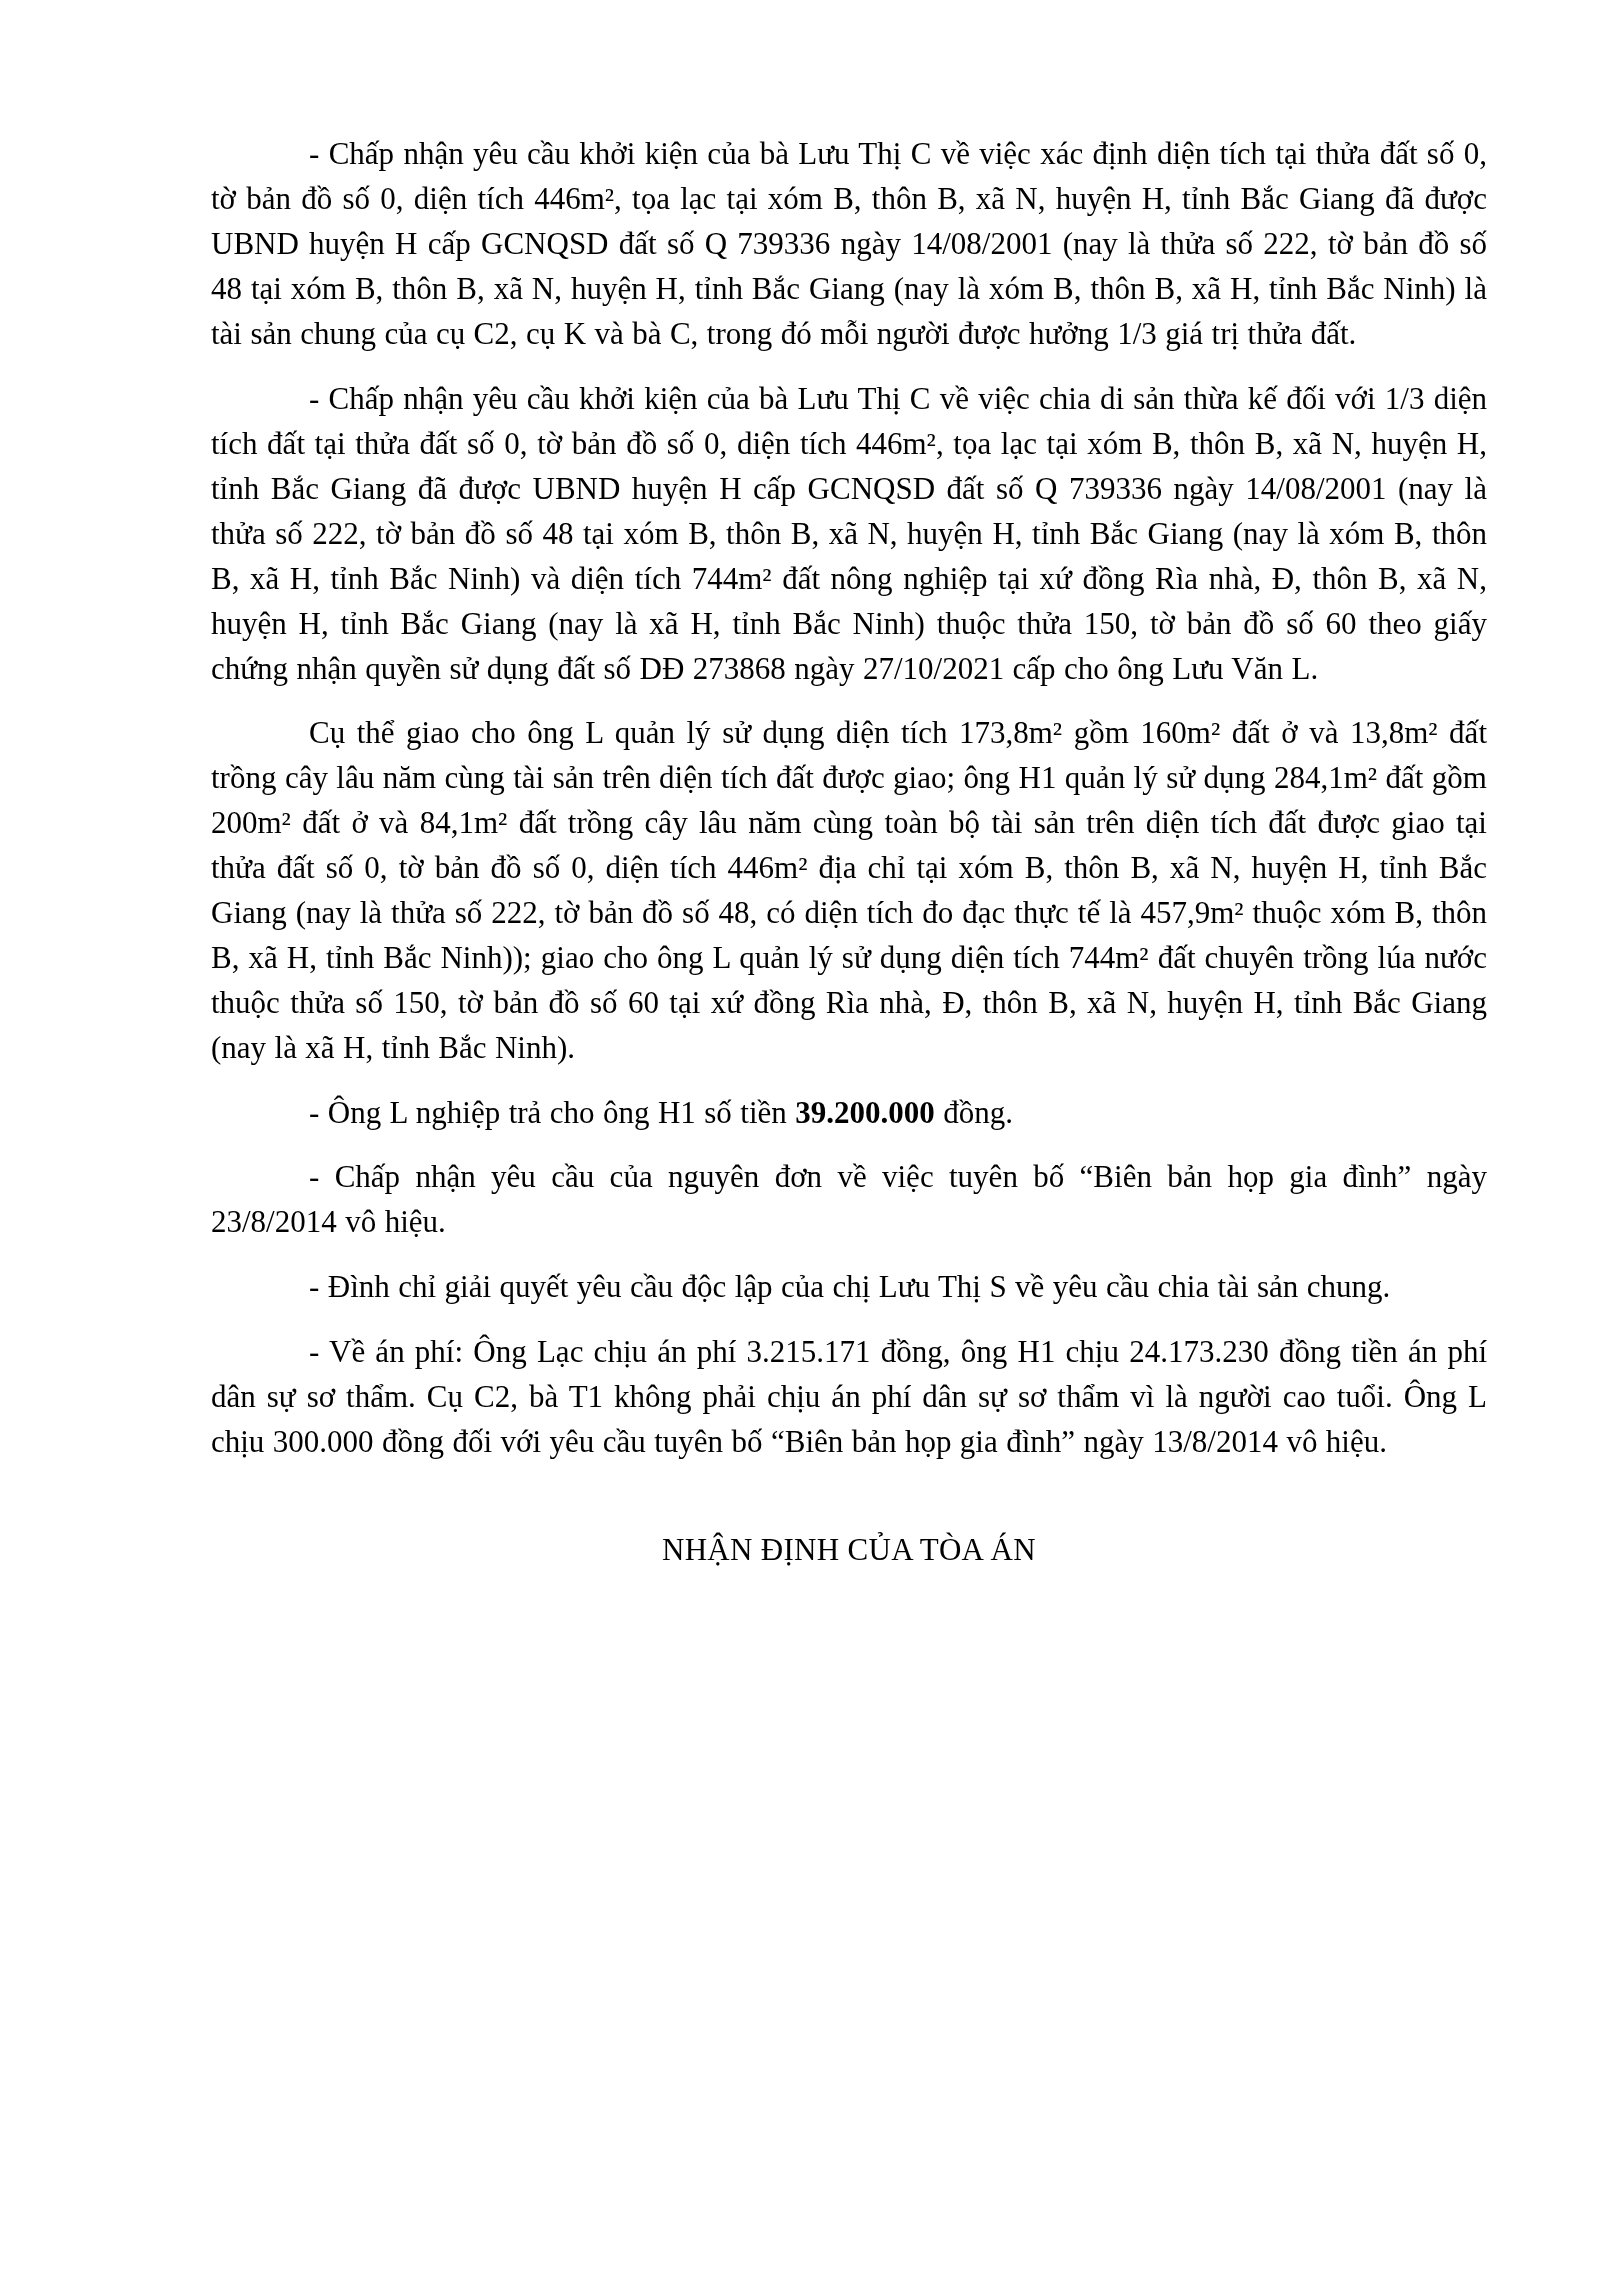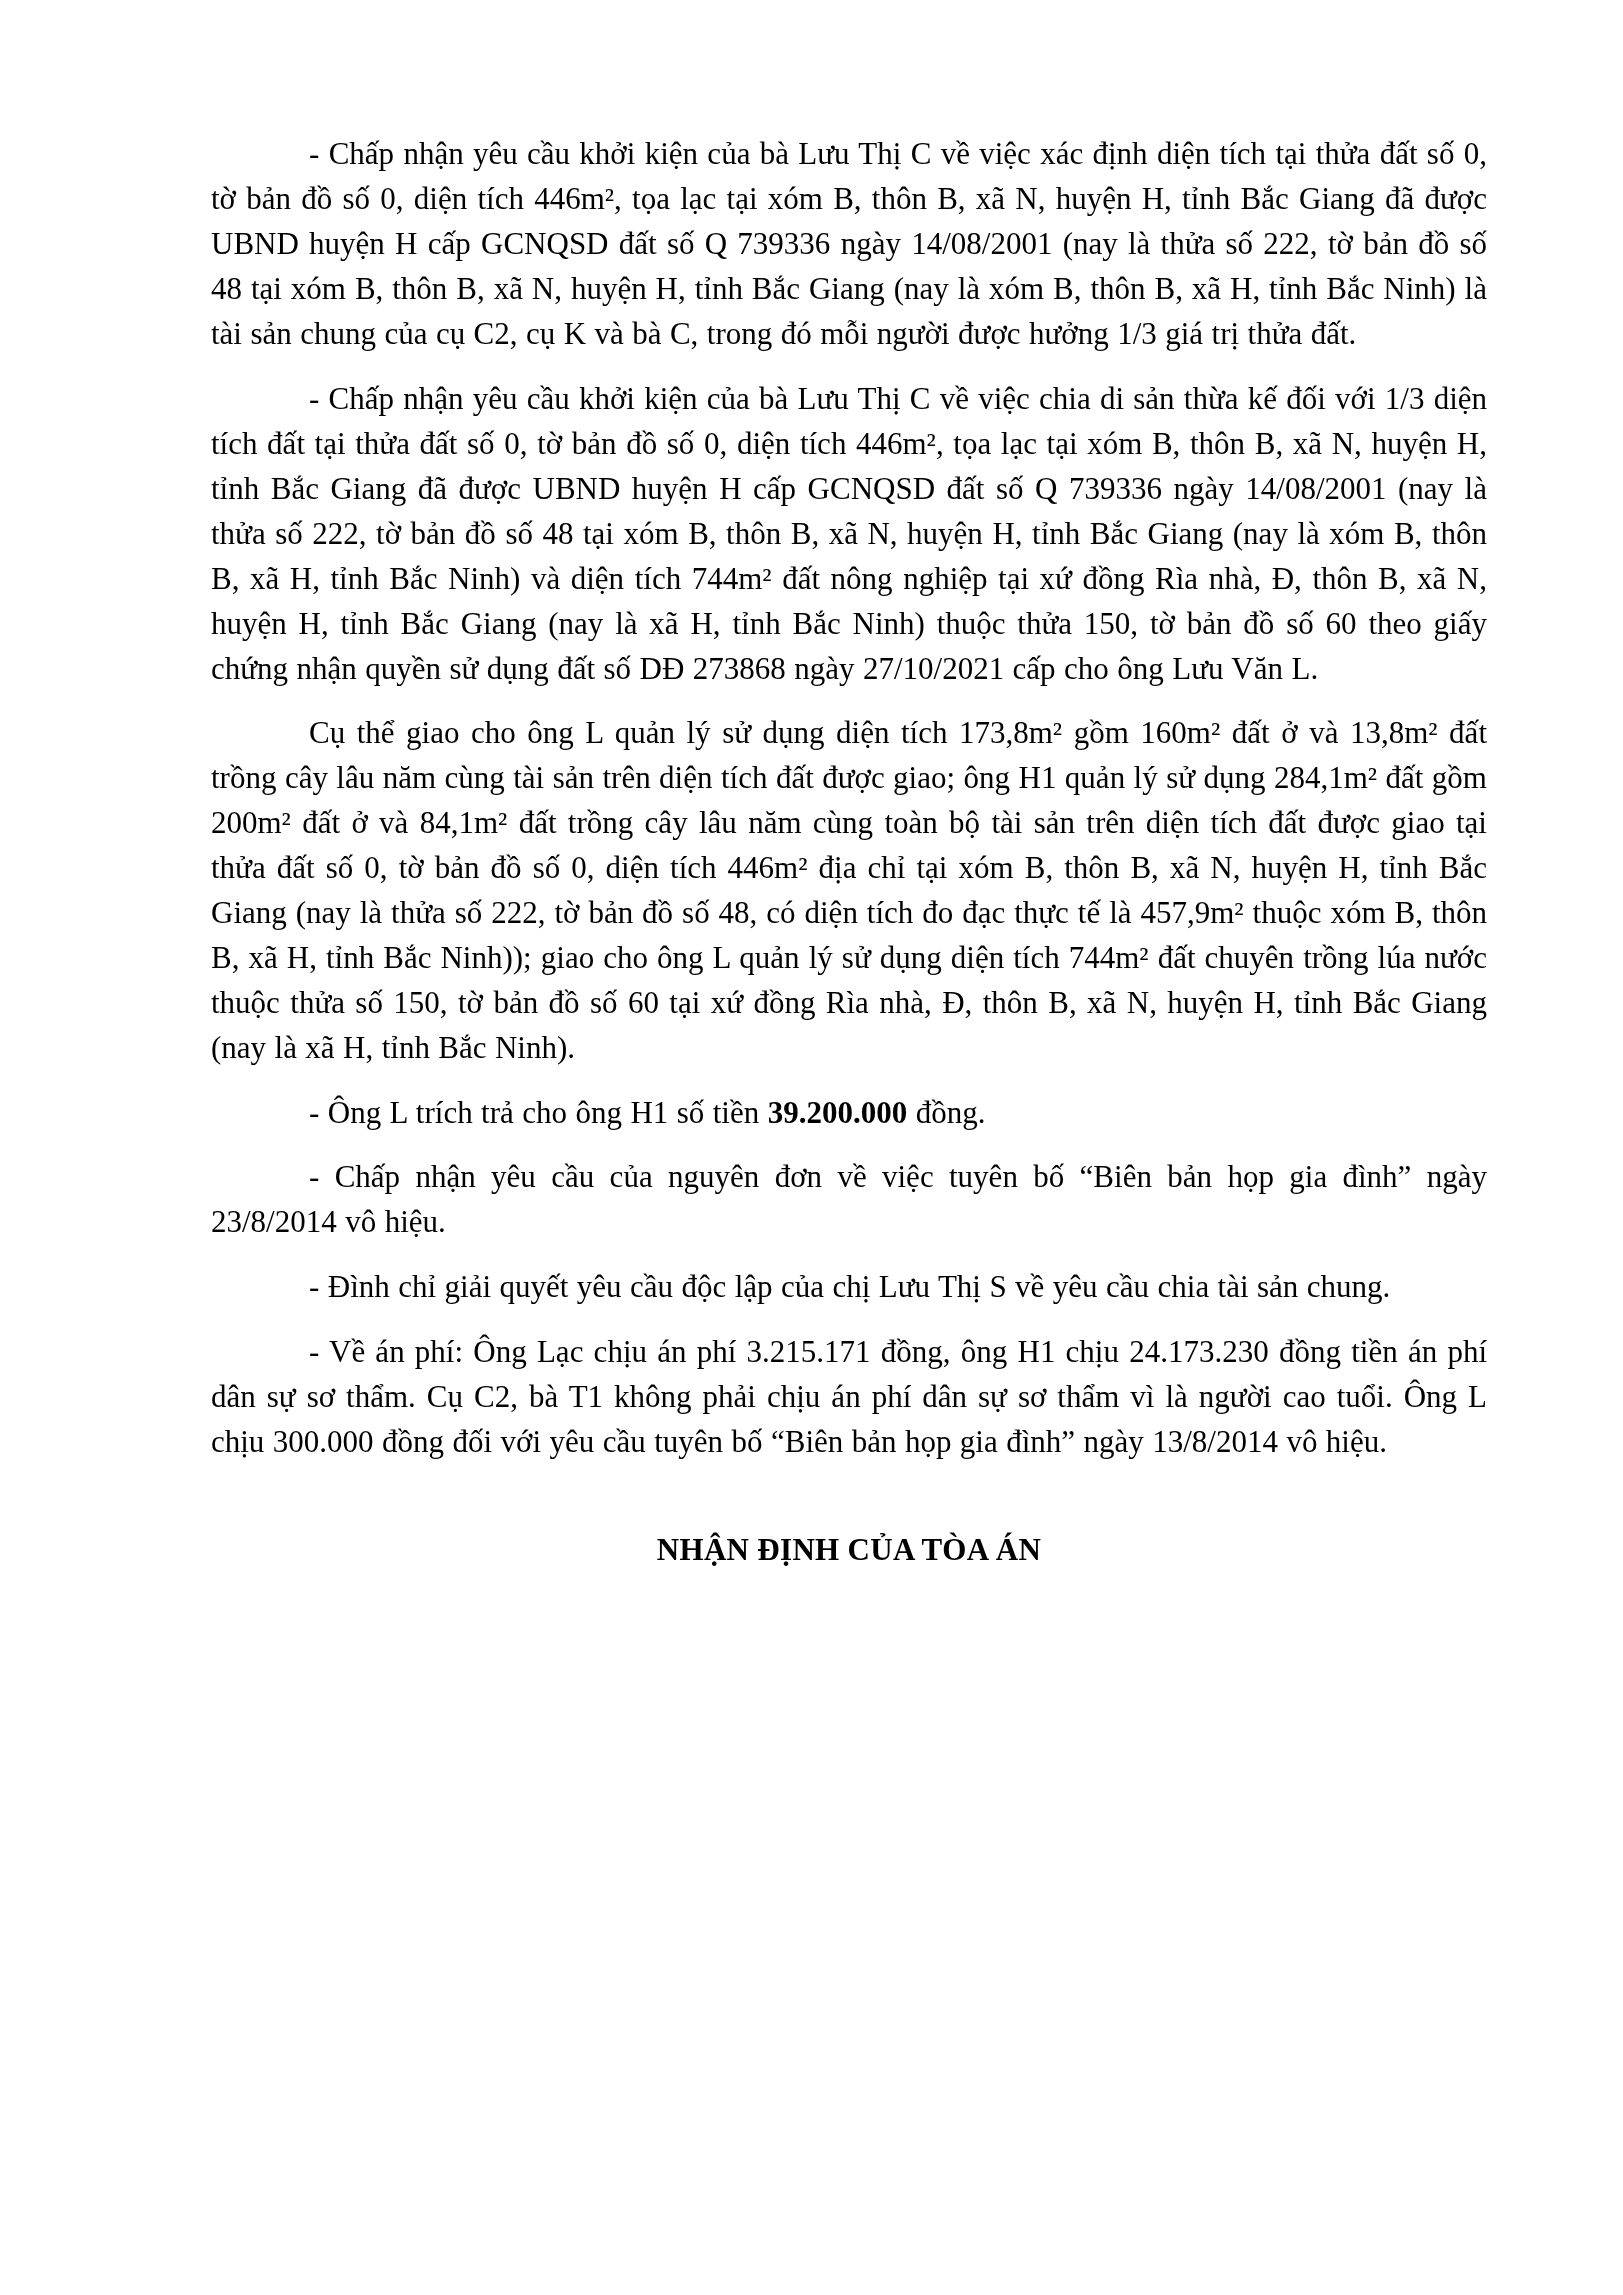--- a/index.html
+++ b/index.html
@@ -65,7 +65,7 @@
     <p>Cụ thể giao cho ông L quản lý sử dụng diện tích 173,8m² gồm 160m² đất ở và 13,8m² đất trồng cây lâu năm cùng tài sản trên diện tích đất được giao; ông H1 quản lý sử dụng 284,1m² đất gồm 200m² đất ở và 84,1m² đất trồng cây lâu năm cùng toàn bộ tài sản trên diện tích đất được giao tại thửa đất số 0, tờ bản đồ số 0, diện tích 446m² địa chỉ tại xóm B, thôn B, xã N, huyện H, tỉnh Bắc Giang (nay là thửa số 222, tờ bản đồ số 48, có diện tích đo đạc thực tế là 457,9m² thuộc xóm B, thôn B, xã H, tỉnh Bắc Ninh)); giao cho ông L quản lý sử dụng diện tích 744m² đất chuyên trồng lúa nước thuộc thửa số 150, tờ bản đồ số 60 tại xứ đồng Rìa nhà, Đ, thôn B, xã N, huyện H, tỉnh Bắc Giang (nay là xã H, tỉnh Bắc Ninh).</p>
 
 
-    <p><span>- Ông L trích trả cho ông H1 số tiền </span><span class="bold">39.200.000</span><span> đồng.</span></p>
+    <p><span>- Ông L nghiệp trả cho ông H1 số tiền </span><span class="bold">39.200.000</span><span> đồng.</span></p>
 
     <p>- Chấp nhận yêu cầu của nguyên đơn về việc tuyên bố “Biên bản họp gia đình” ngày 23/8/2014 vô hiệu.</p>
 

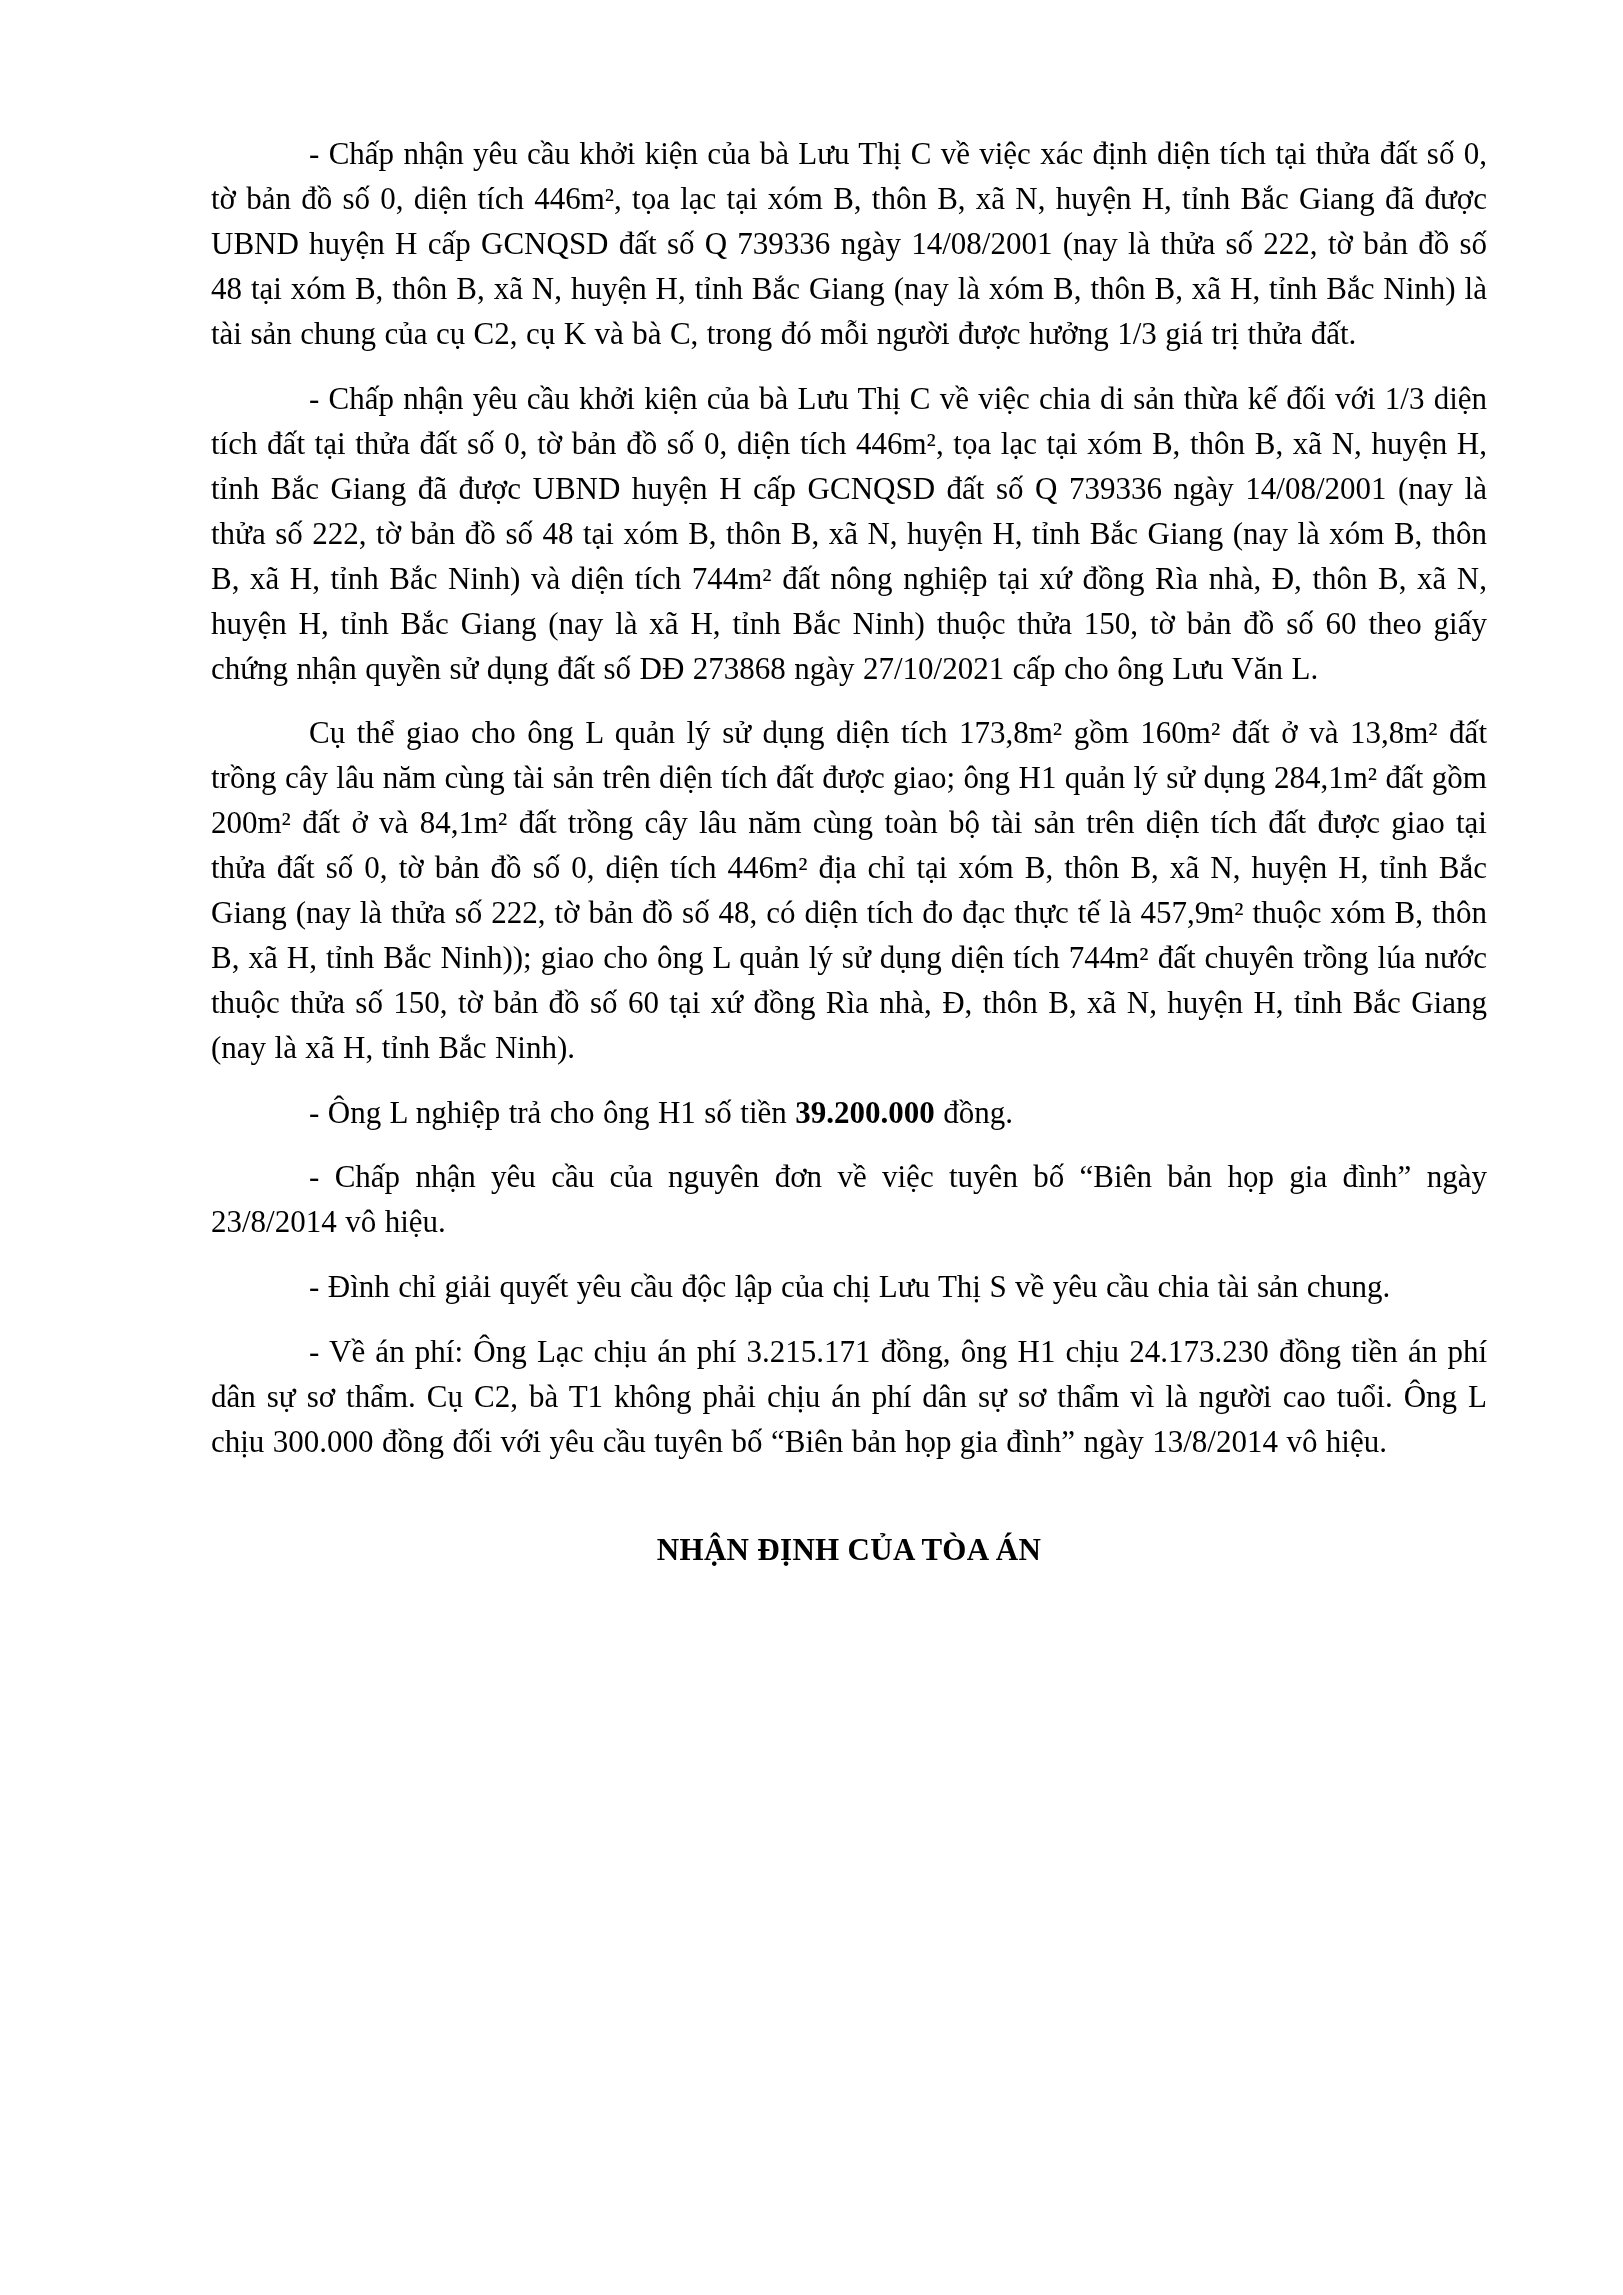--- a/index.html
+++ b/index.html
@@ -37,7 +37,7 @@
     margin: 63px 0 0 0;
     font-size: 31px;
     line-height: 45px;
-    font-weight: bold;
+    font-weight: normal;
     text-align: center;
     letter-spacing: 0.3px;
   }

